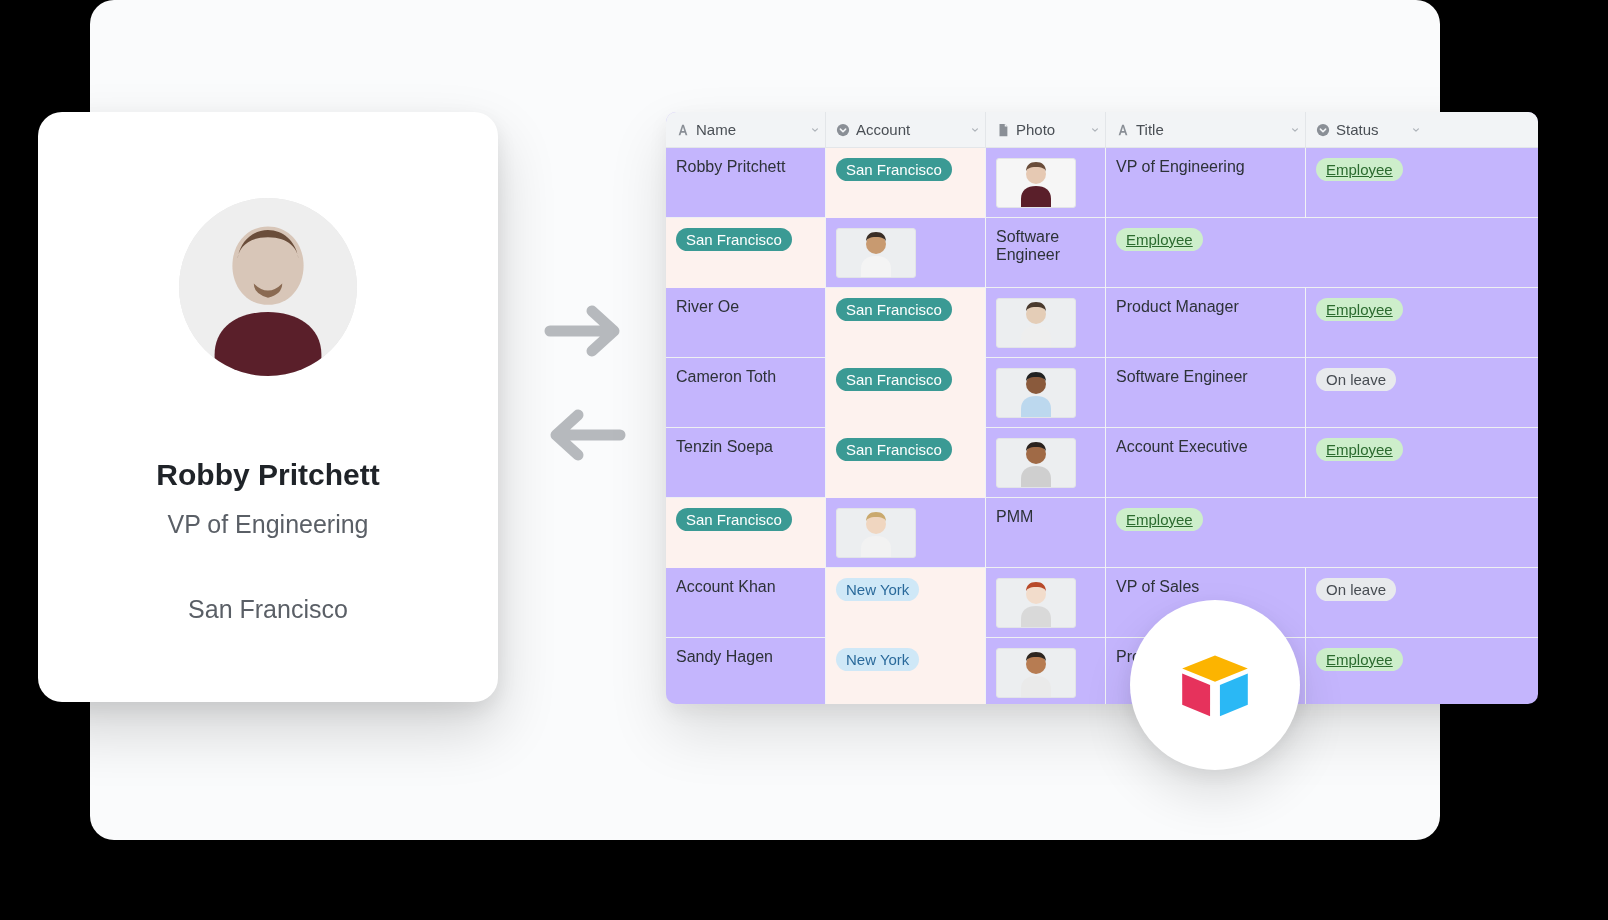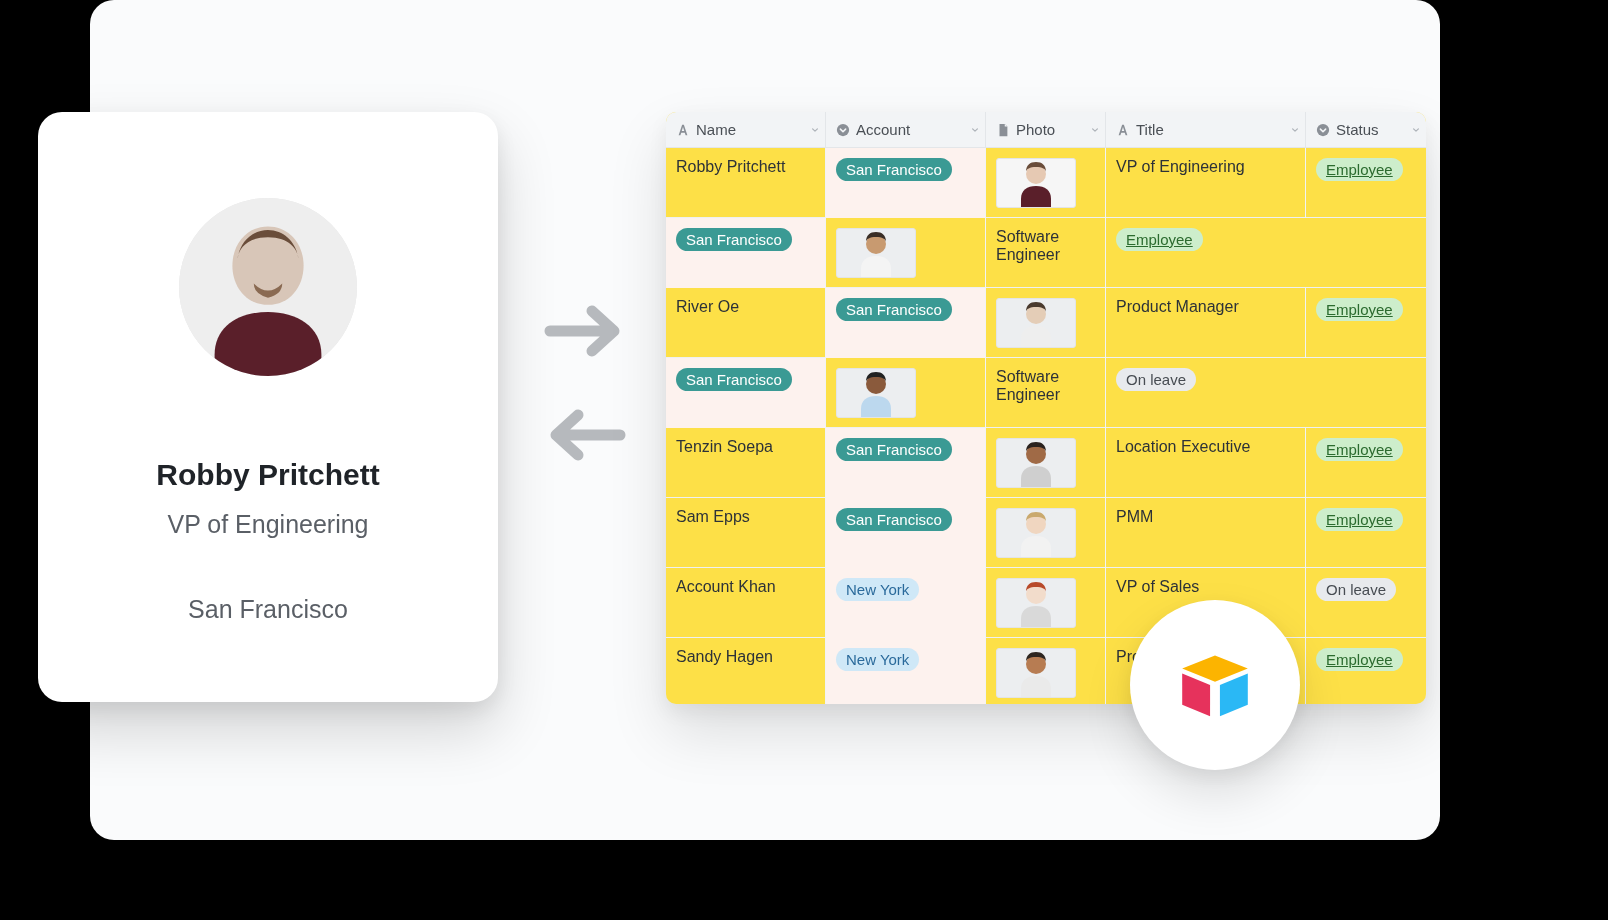--- a/index.html
+++ b/index.html
@@ -86,8 +86,8 @@
     position: absolute;
     left: 666px;
     top: 112px;
-    width: 760px;
-    background: #fde047;
+    width: 872px;
+    background: #c4b5fd;
     border-radius: 10px;
     box-shadow: 0 28px 60px rgba(0,0,0,0.12), 0 8px 20px rgba(0,0,0,0.06);
     overflow: hidden;

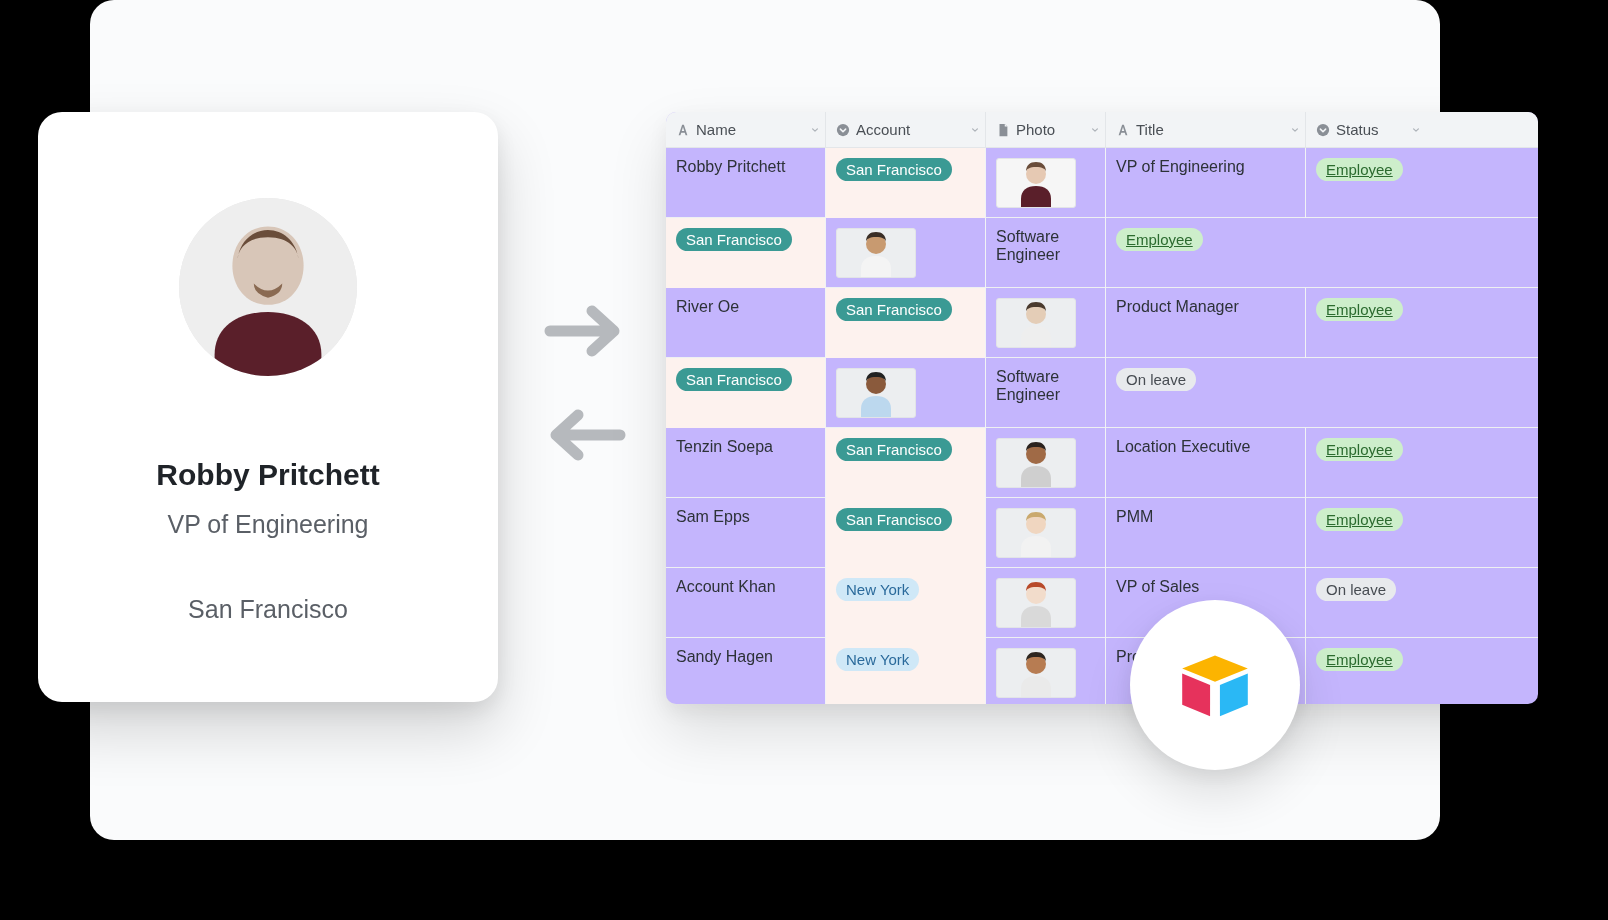--- a/index.html
+++ b/index.html
@@ -313,6 +313,7 @@
         </div>
       </div>
       <div class="tr">
+        <div class="td">Cameron Toth</div>
         <div class="td td-loc">
           <span class="tag tag-sf">San Francisco</span>
         </div>

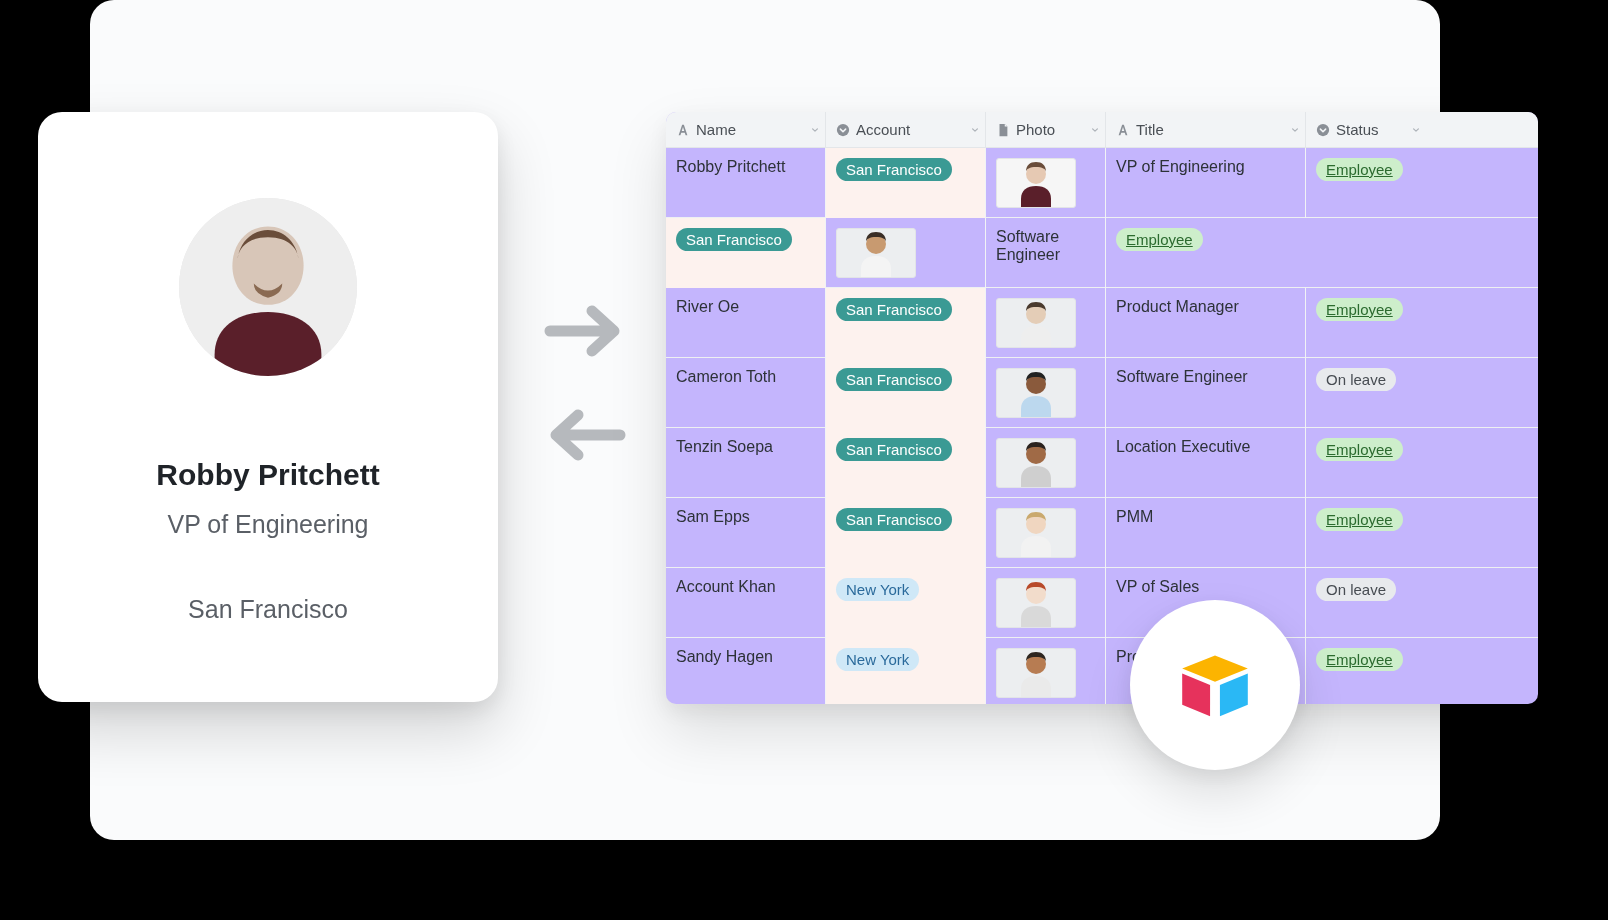--- a/index.html
+++ b/index.html
@@ -345,7 +345,7 @@
             </svg>
           </div>
         </div>
-        <div class="td">Location Executive</div>
+        <div class="td">Account Executive</div>
         <div class="td">
           <span class="tag tag-employee">Employee</span>
         </div>

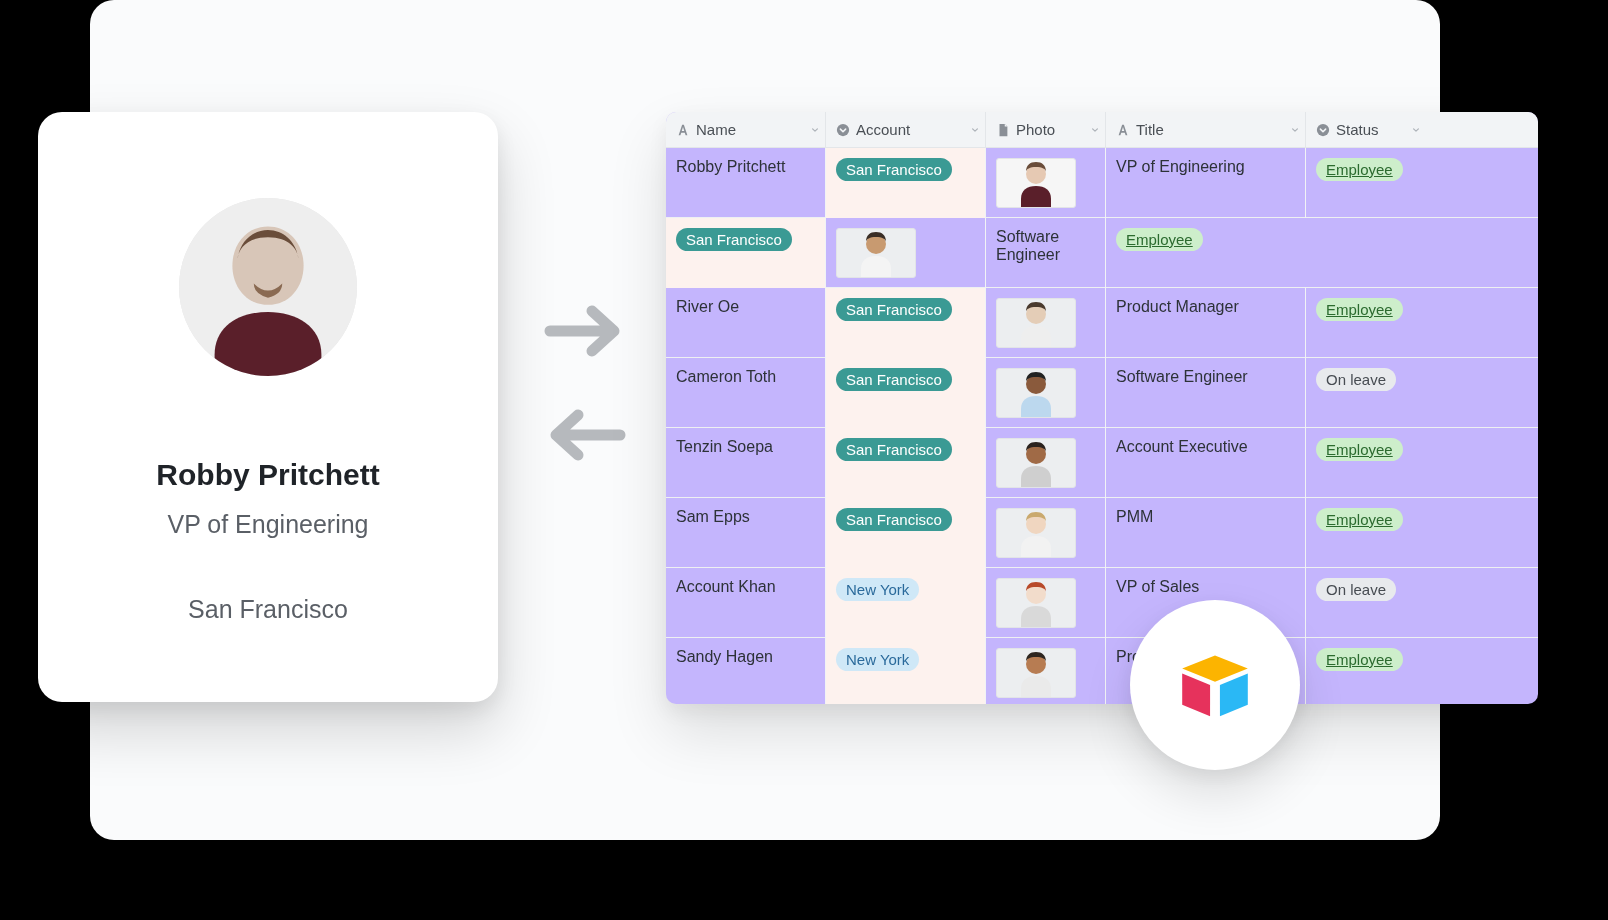--- a/index.html
+++ b/index.html
@@ -351,7 +351,6 @@
         </div>
       </div>
       <div class="tr">
-        <div class="td">Sam Epps</div>
         <div class="td td-loc">
           <span class="tag tag-sf">San Francisco</span>
         </div>

